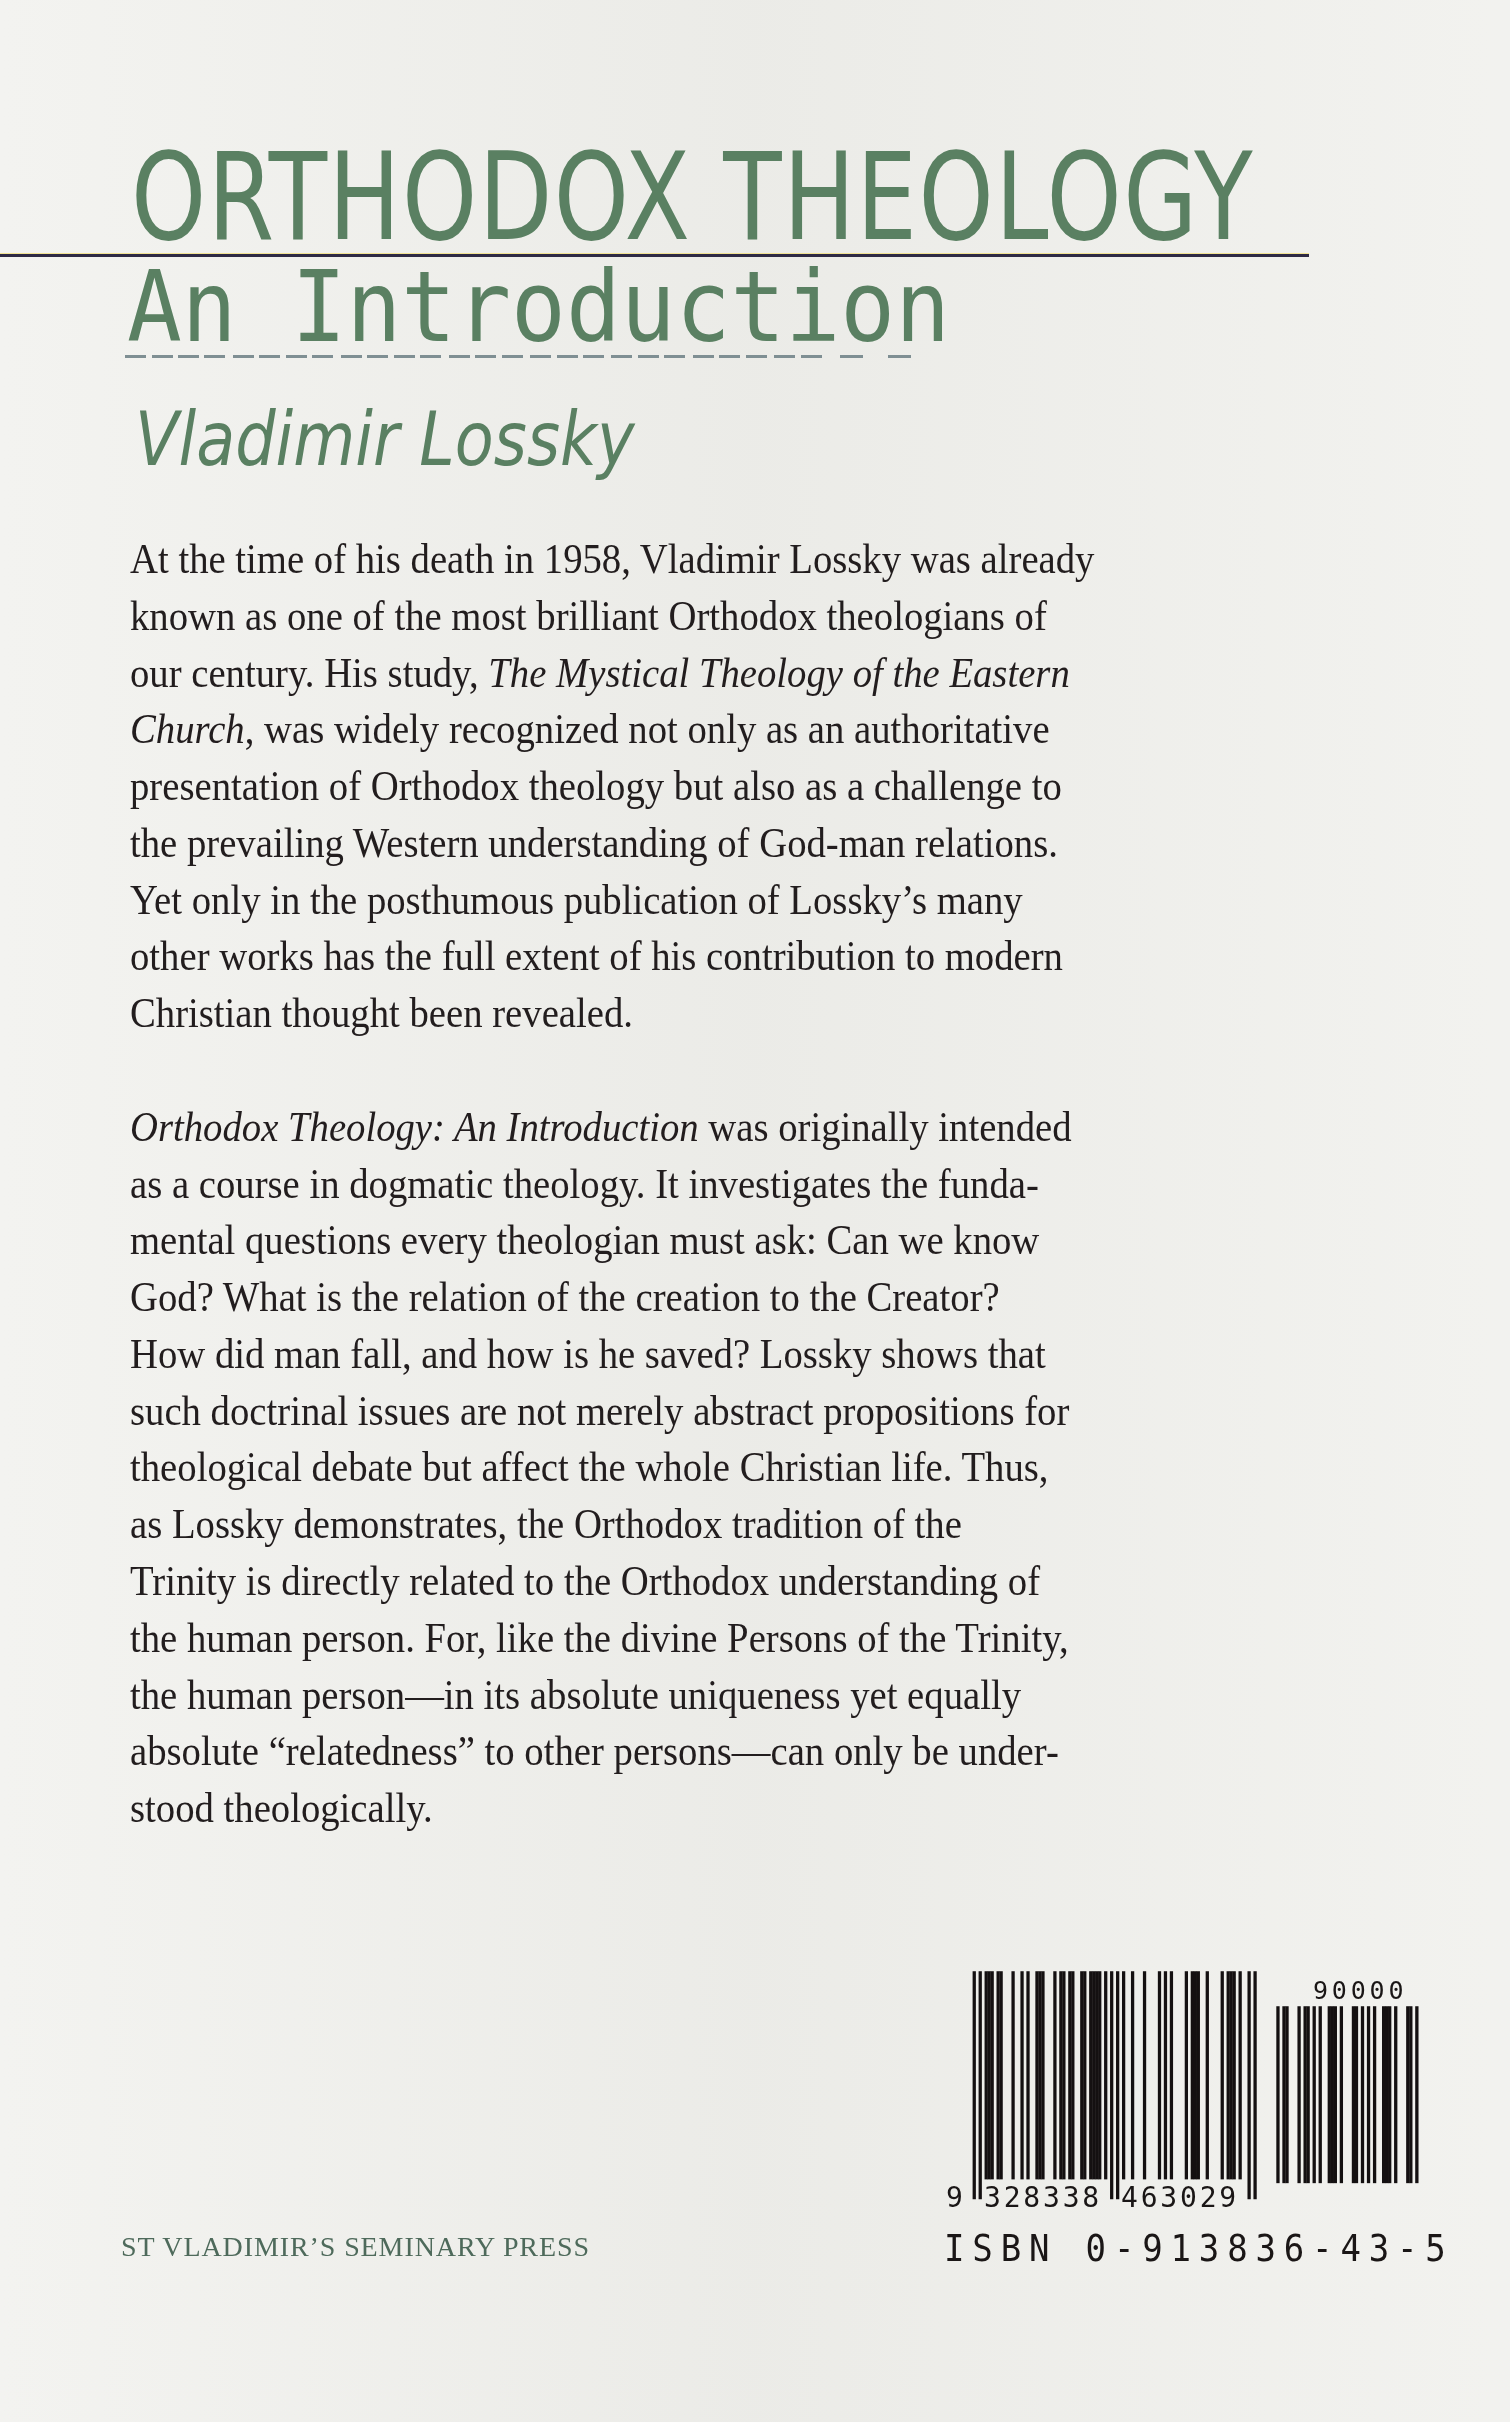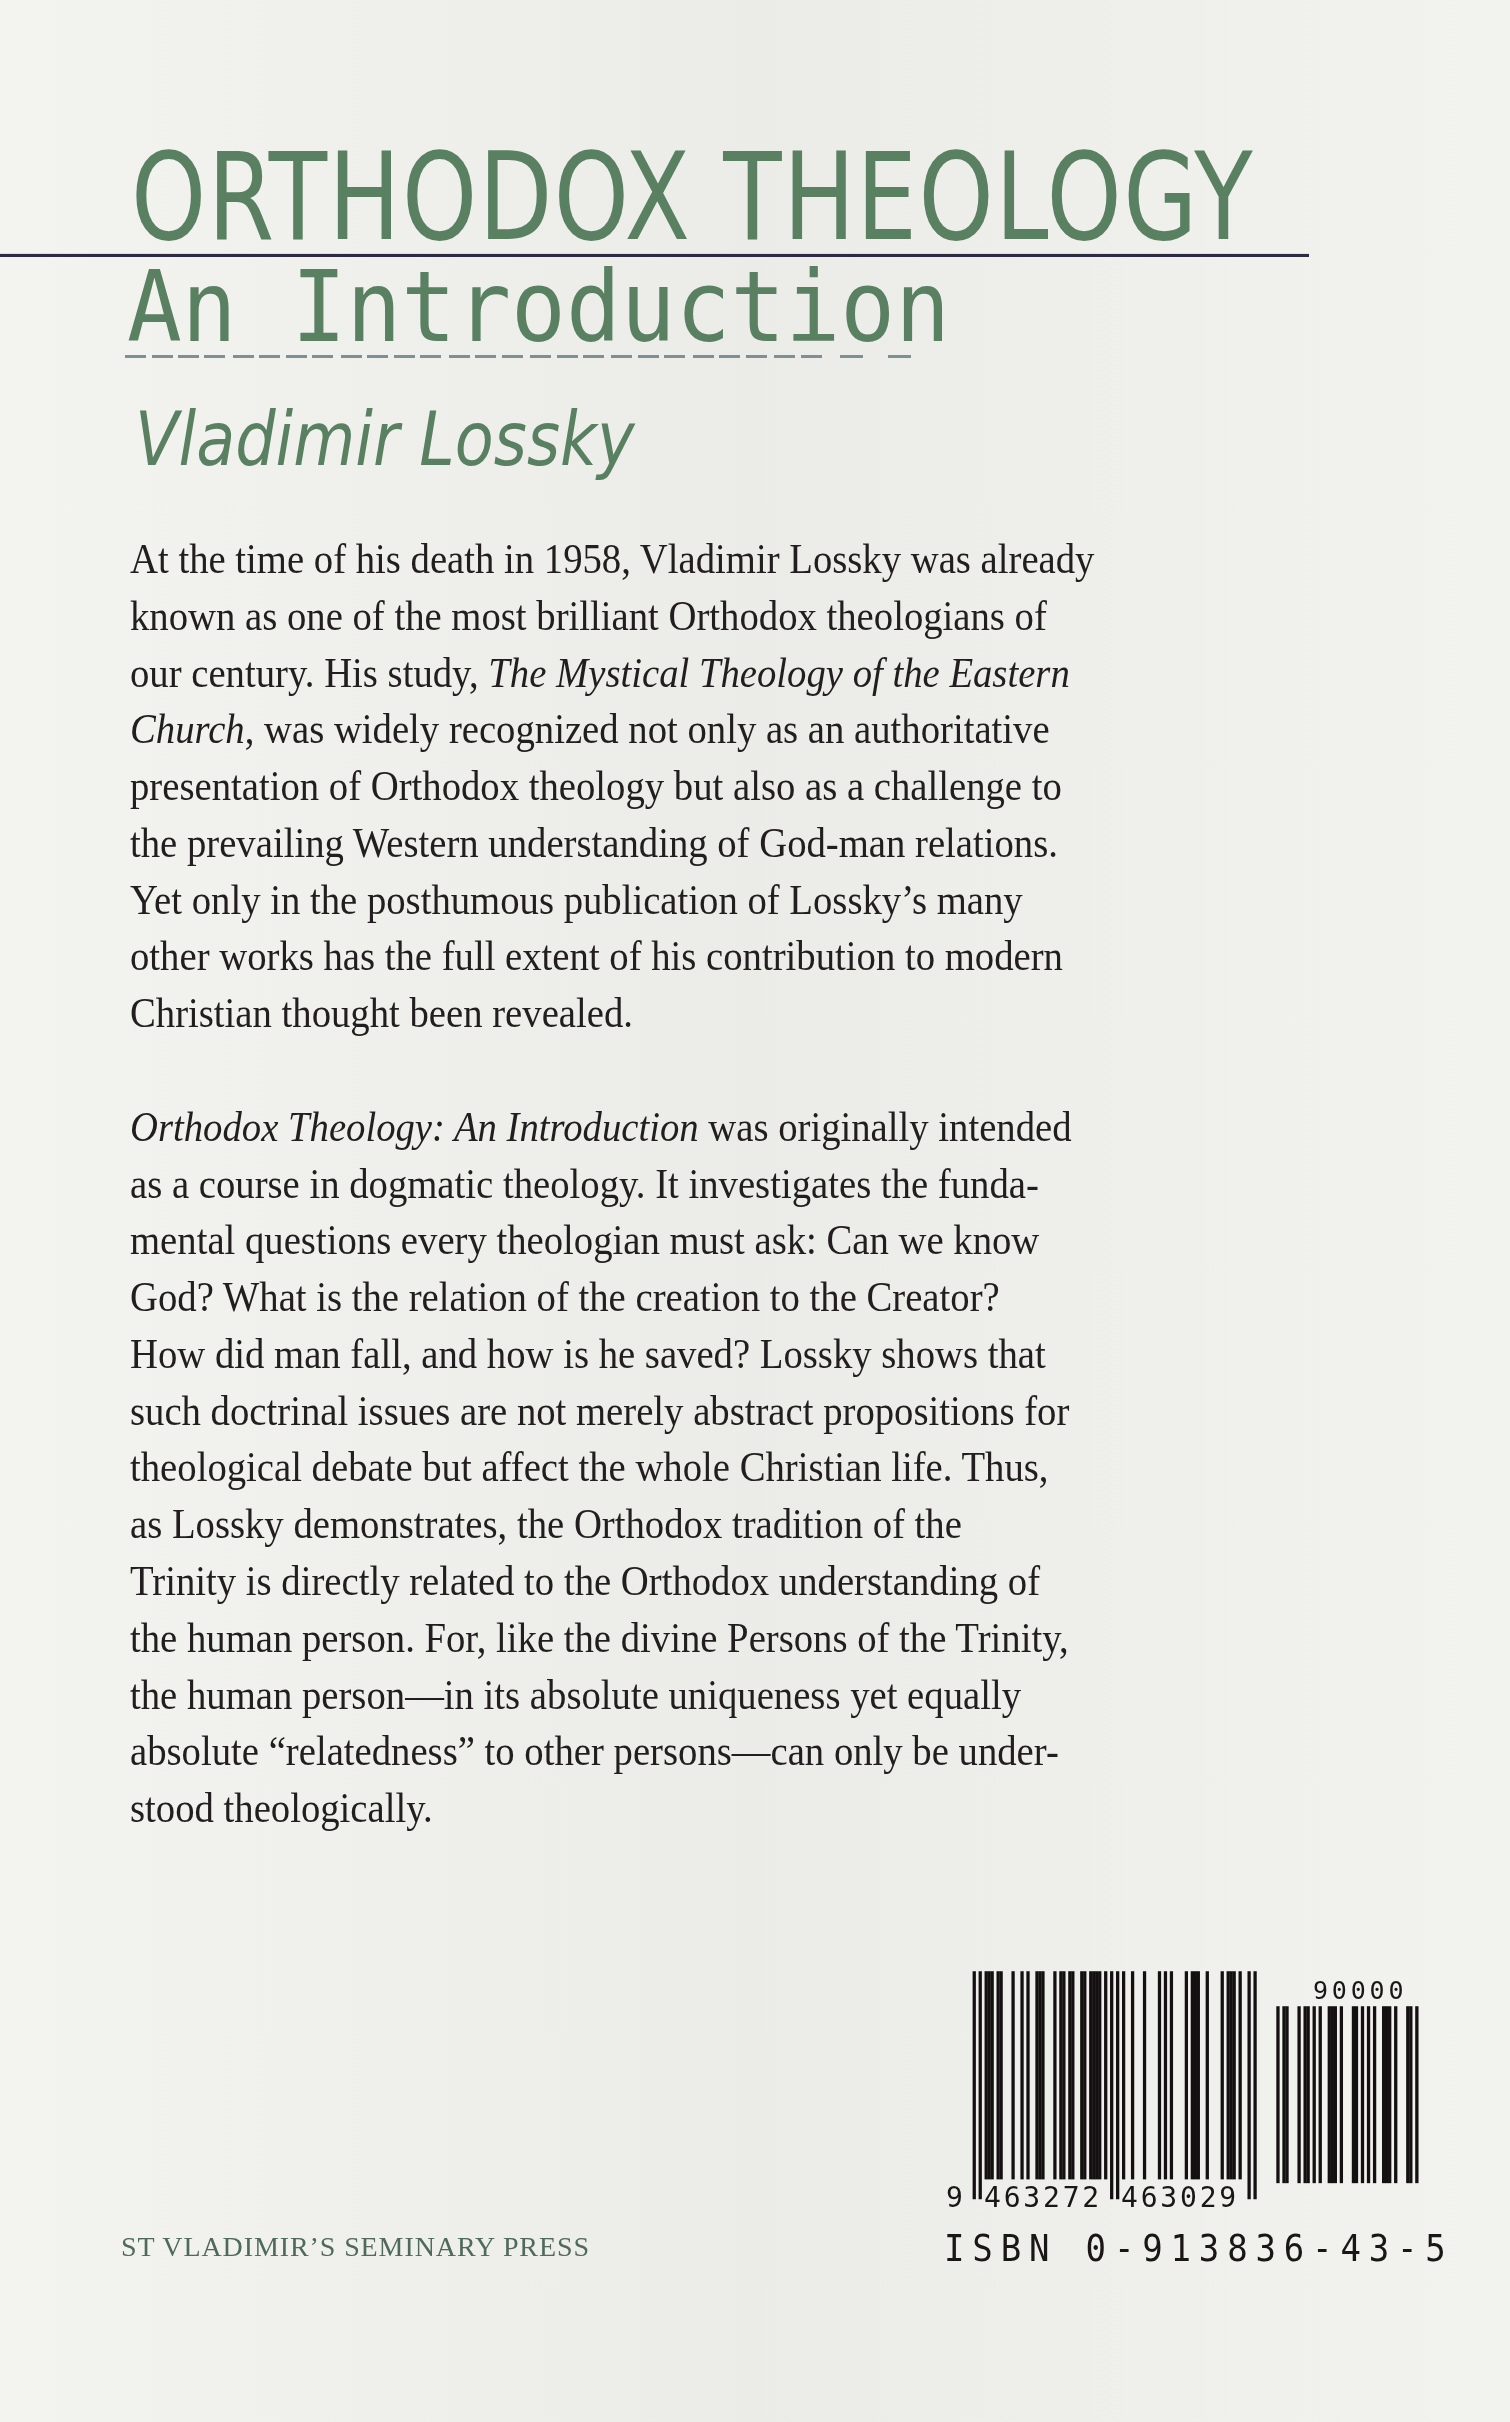--- a/index.html
+++ b/index.html
@@ -219,7 +219,7 @@
 </div>
 <div id="addon-digits" class="bc-text">90000</div>
 <div id="ean-first" class="bc-text">9</div>
-<div id="ean-left" class="bc-text">463272</div>
+<div id="ean-left" class="bc-text">328338</div>
 <div id="ean-right" class="bc-text">463029</div>
 <div id="isbn" class="abs">ISBN 0-913836-43-5</div>
 

